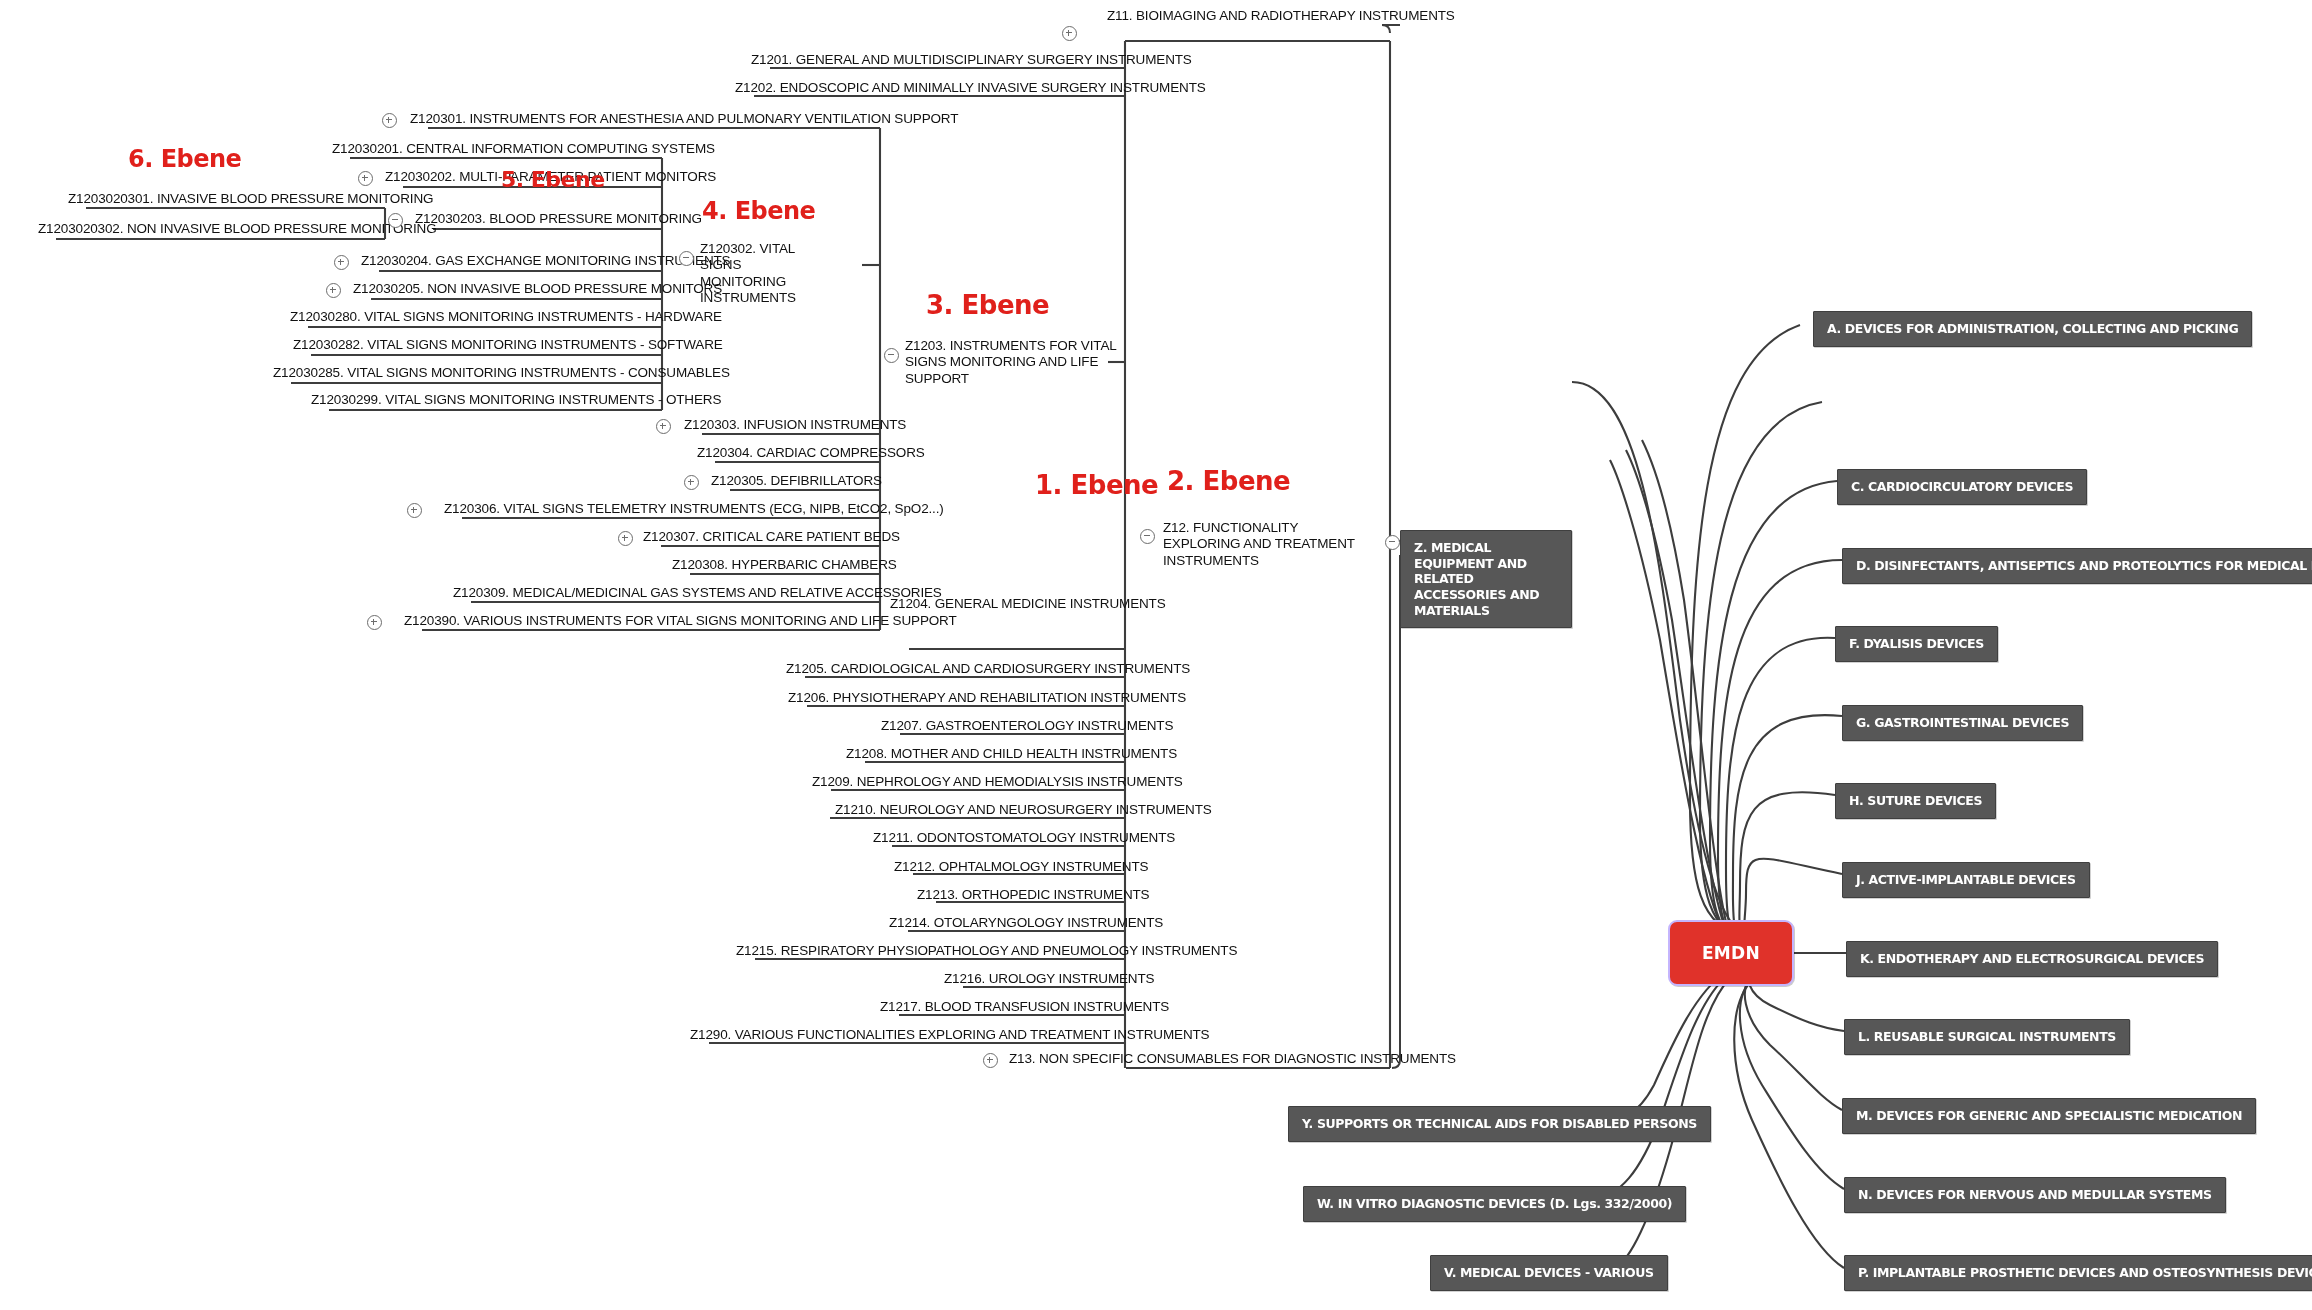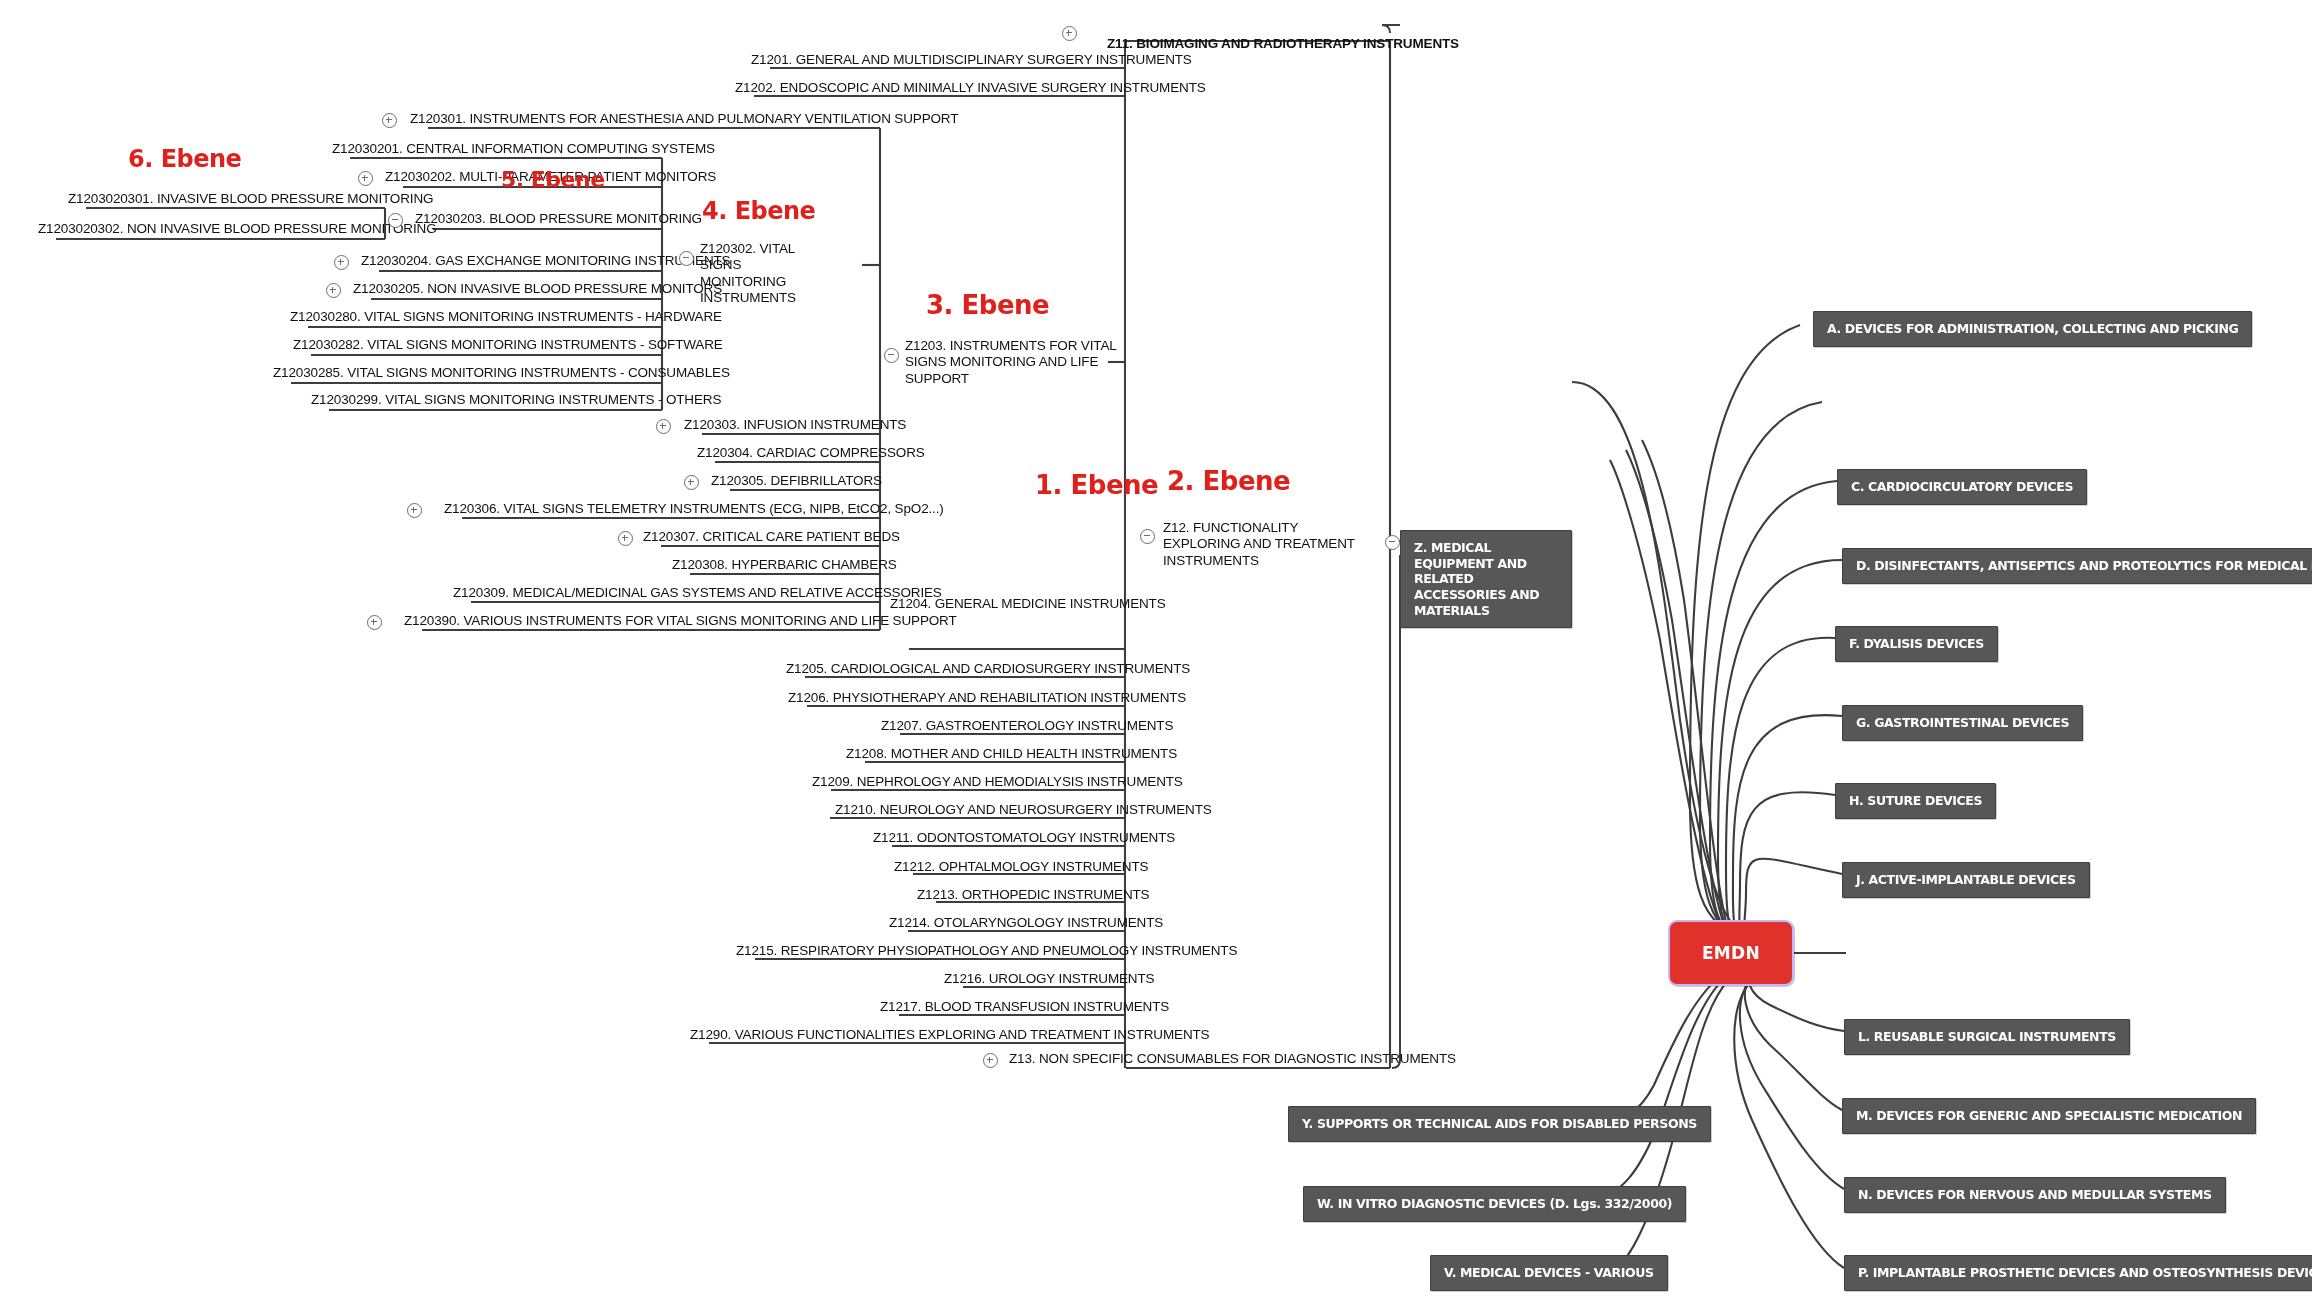--- a/index.html
+++ b/index.html
@@ -299,7 +299,7 @@
   <div class="boxnode" style="left:1288px; top:1106px;">
     <span>Y. SUPPORTS OR TECHNICAL AIDS FOR DISABLED PERSONS</span></div>
 
-  <div class="tnode" style="left:1107px; top:36px;font-weight:bold;">
+  <div class="tnode" style="left:1107px; top:8px;">
     <span>Z11. BIOIMAGING AND RADIOTHERAPY INSTRUMENTS</span></div>
   <div class="marker plus" style="left:1062px; top:26px;"></div>
 

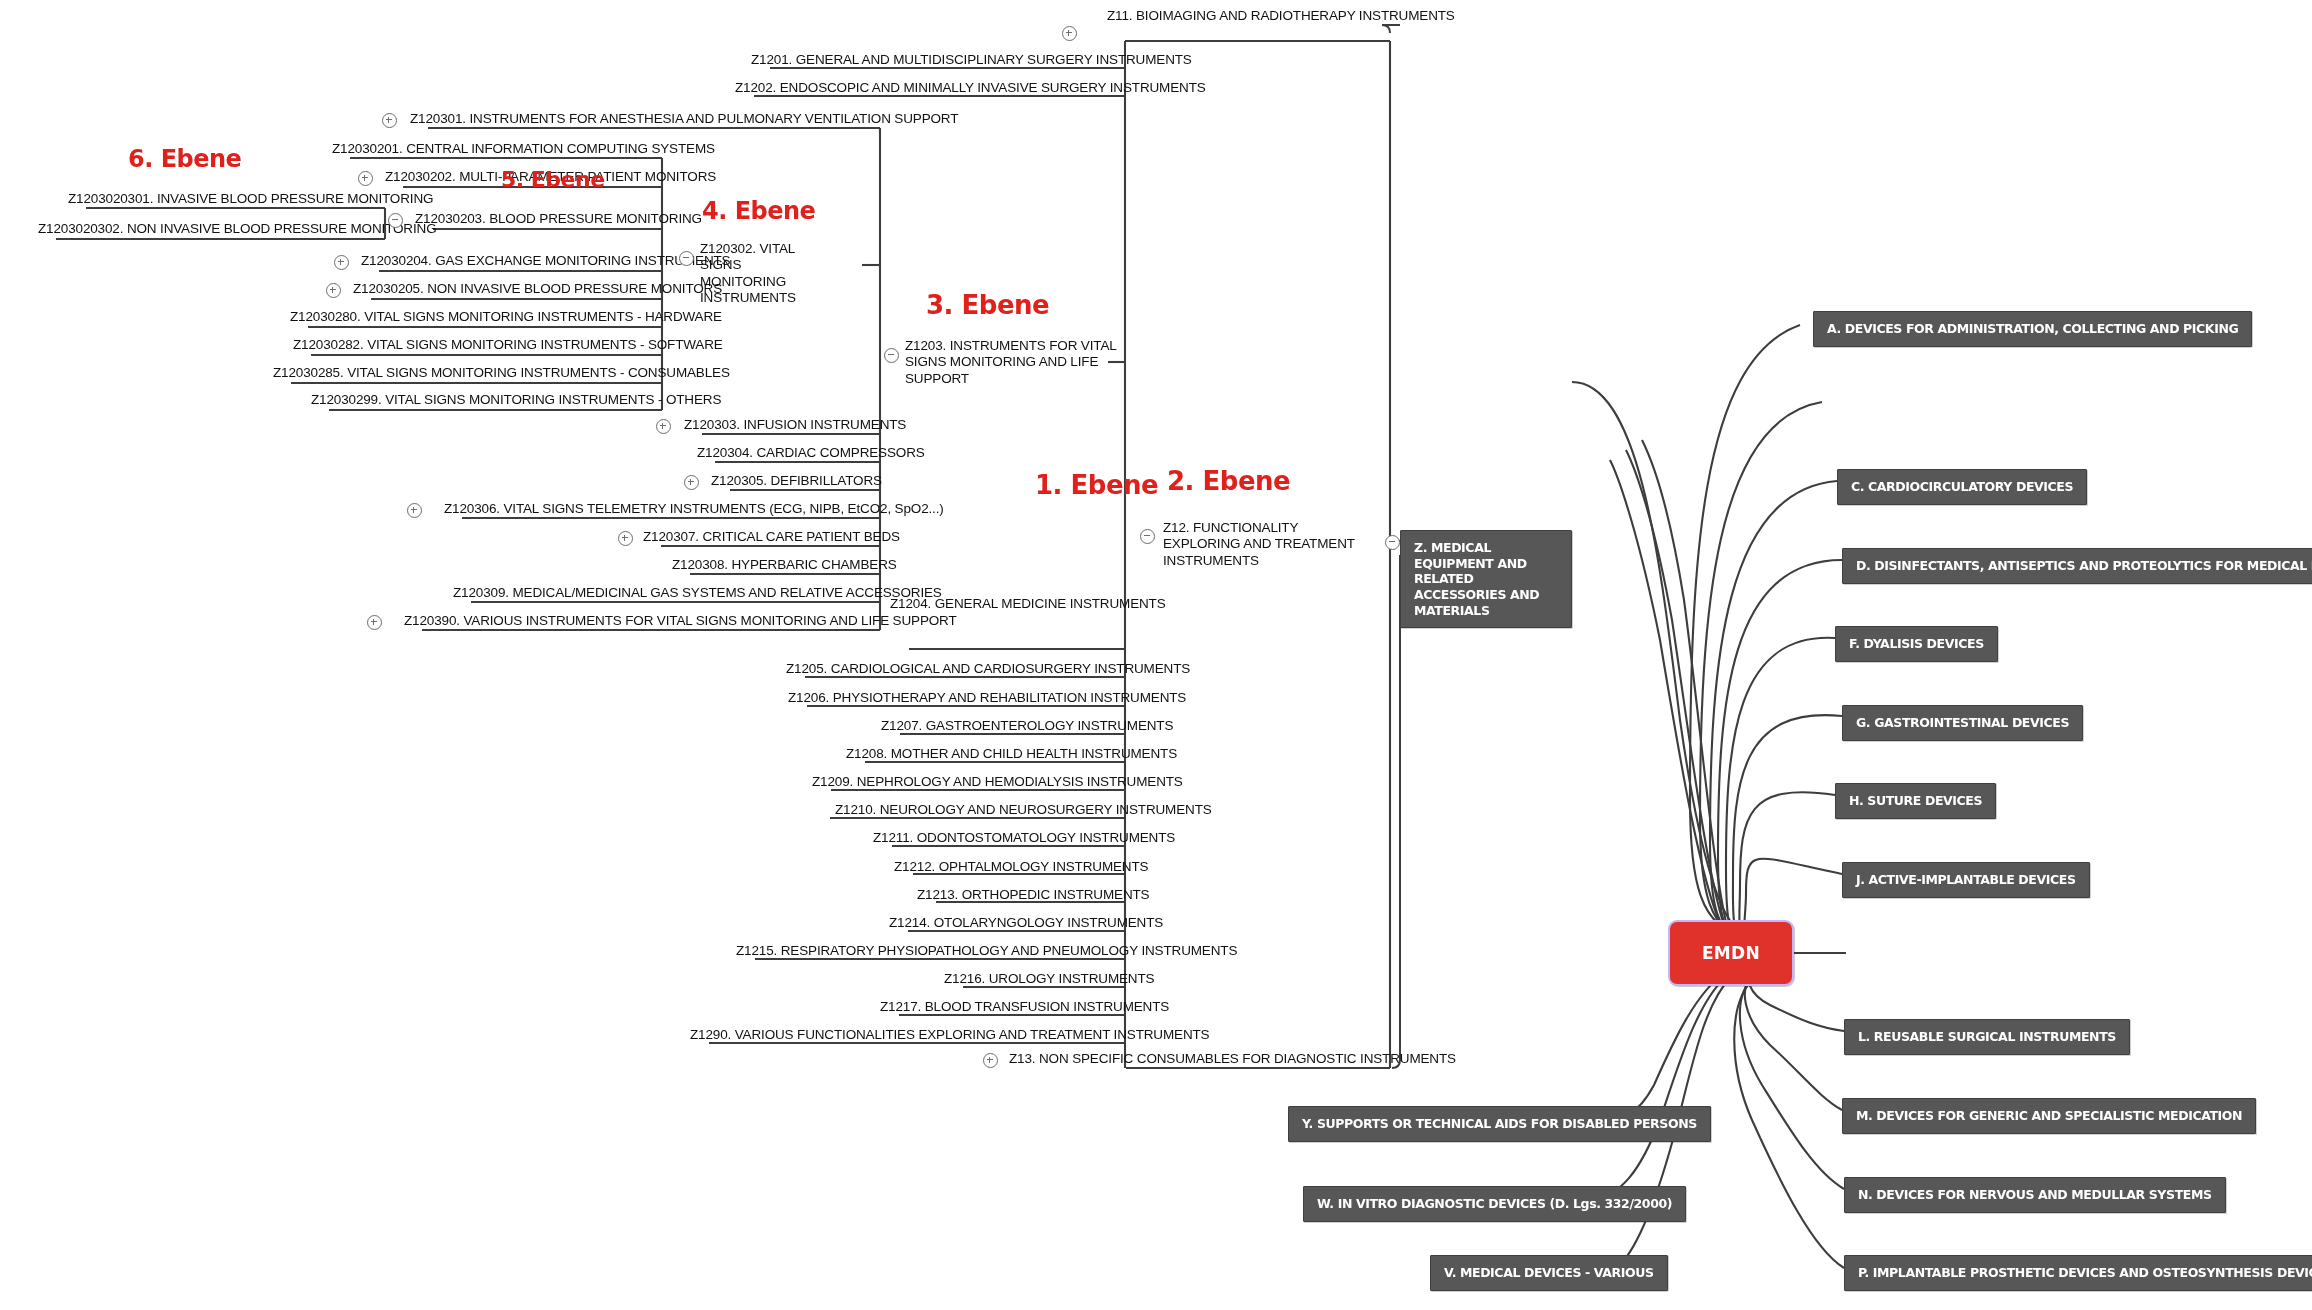--- a/index.html
+++ b/index.html
@@ -284,6 +284,8 @@
     <span>H. SUTURE DEVICES</span></div>
   <div class="boxnode" style="left:1842px; top:862px;">
     <span>J. ACTIVE-IMPLANTABLE DEVICES</span></div>
+  <div class="boxnode" style="left:1846px; top:941px;">
+    <span>K. ENDOTHERAPY AND ELECTROSURGICAL DEVICES</span></div>
   <div class="boxnode" style="left:1844px; top:1019px;">
     <span>L. REUSABLE SURGICAL INSTRUMENTS</span></div>
   <div class="boxnode" style="left:1844px; top:1177px;">

